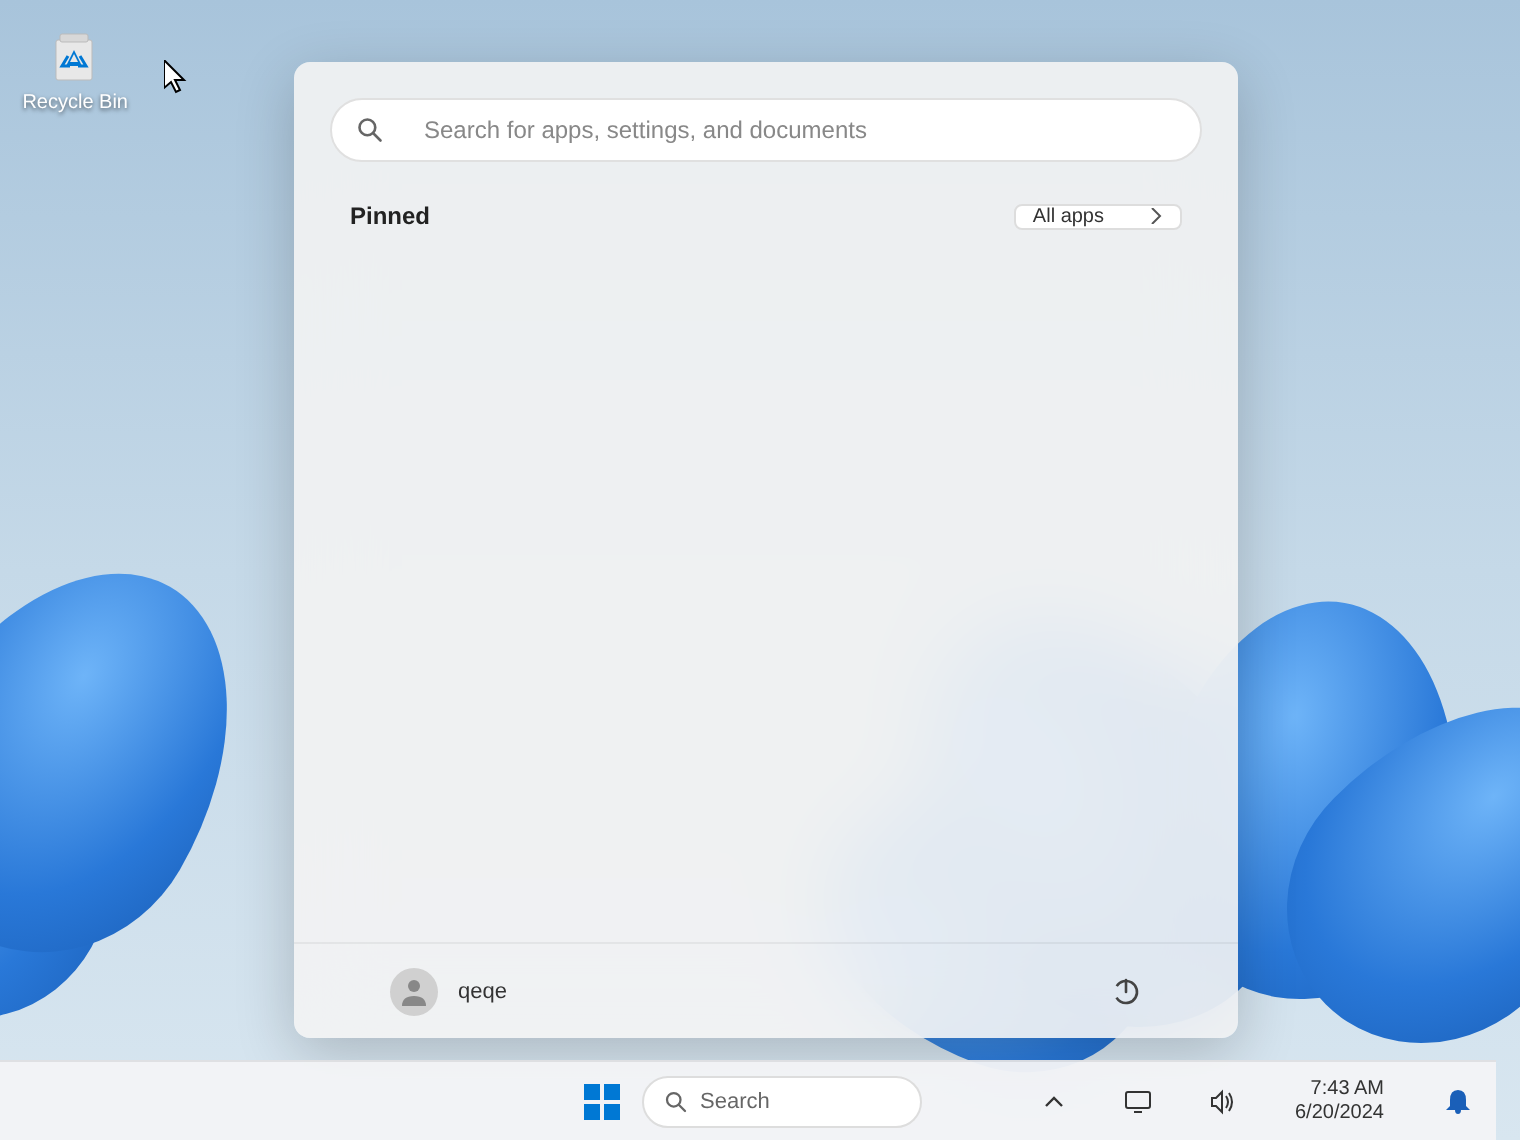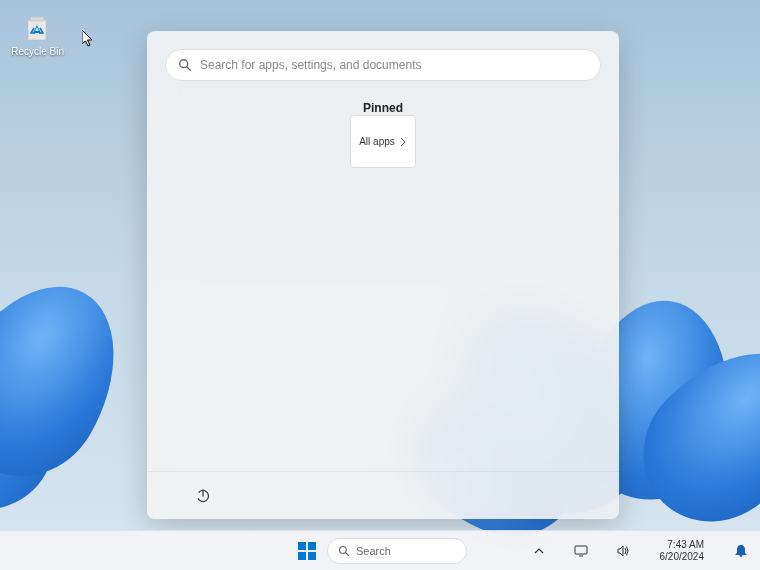--- a/index.html
+++ b/index.html
@@ -27,7 +27,7 @@
 
 .start-menu { position: absolute; left: 147px; top: 31px; width: 472px; height: 488px; background: rgba(243,243,243,0.9); backdrop-filter: blur(20px); border-radius: 8px; box-shadow: 0 8px 30px rgba(0,0,0,0.2); display: flex; flex-direction: column; }
 .start-search { margin: 18px 18px 0; background: white; border-radius: 16px; height: 32px; display: flex; align-items: center; padding: 0 12px; border: 1px solid #e0e0e0; }
-.start-search input { border: none; outline: none; flex: 1; font-size: 12px; background: transparent; margin-left: 8px; color: #737373; }
+.start-search input { border: none; outline: none; flex: 1; font-size: 12px; background: transparent; margin-left: 20px; color: #737373; }
 .start-search input::placeholder { color: #888; }
 .start-body { flex: 1; padding: 20px 28px 0; }
 .pinned-header { display: flex; justify-content: space-between; align-items: center; flex-direction: column; }

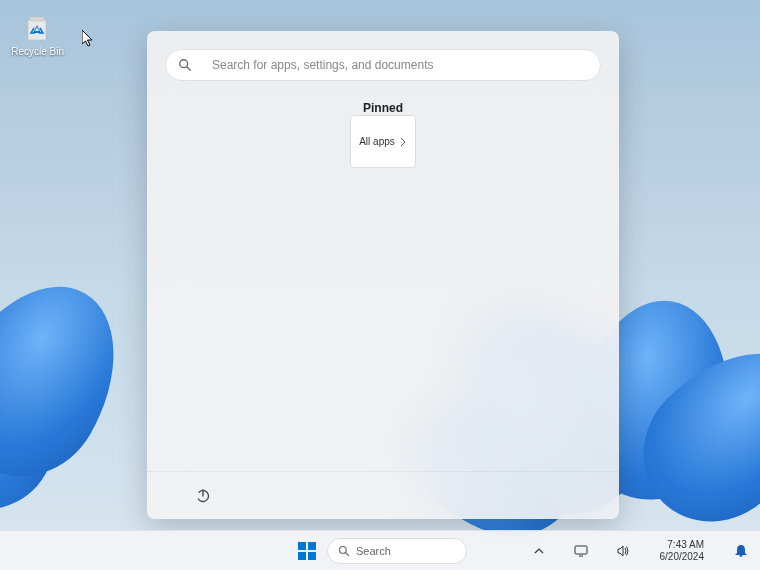--- a/index.html
+++ b/index.html
@@ -30,7 +30,7 @@
 .start-search input { border: none; outline: none; flex: 1; font-size: 12px; background: transparent; margin-left: 20px; color: #737373; }
 .start-search input::placeholder { color: #888; }
 .start-body { flex: 1; padding: 20px 28px 0; }
-.pinned-header { display: flex; justify-content: space-between; align-items: center; flex-direction: column; }
+.pinned-header { display: flex; justify-content: space-between; align-items: center; }
 .pinned-title { font-size: 12px; font-weight: 600; color: #222; }
 .all-apps-btn { background: white; border: 1px solid #ddd; border-radius: 4px; font-size: 10px; padding: 20px 8px; display: flex; align-items: center; gap: 4px; cursor: pointer; color: #333; }
 .start-footer { height: 48px; border-top: 1px solid rgba(0,0,0,0.05); display: flex; align-items: center; justify-content: space-between; padding: 0 40px; }

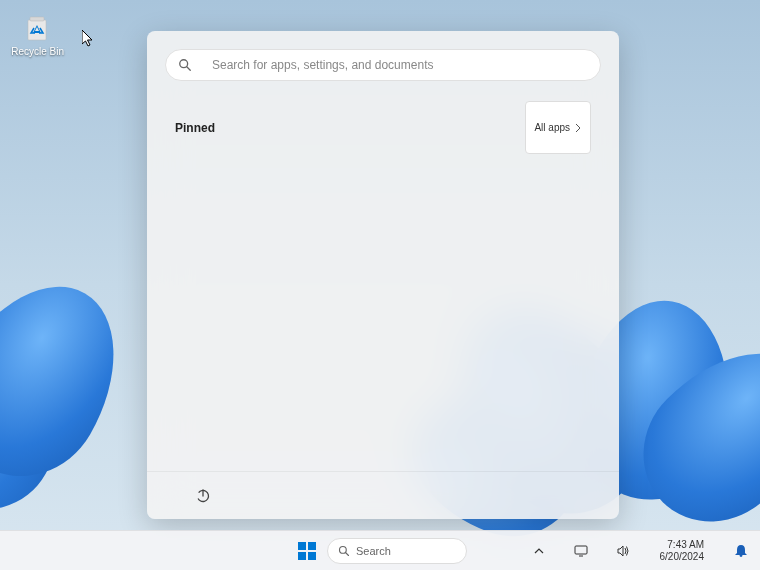--- a/index.html
+++ b/index.html
@@ -32,7 +32,7 @@
 .start-body { flex: 1; padding: 20px 28px 0; }
 .pinned-header { display: flex; justify-content: space-between; align-items: center; }
 .pinned-title { font-size: 12px; font-weight: 600; color: #222; }
-.all-apps-btn { background: white; border: 1px solid #ddd; border-radius: 4px; font-size: 10px; padding: 20px 8px; display: flex; align-items: center; gap: 4px; cursor: pointer; color: #333; }
+.all-apps-btn { background: white; border: 1px solid #ddd; border-radius: 4px; font-size: 10px; padding: 0 8px; display: flex; align-items: center; gap: 22px; cursor: pointer; color: #333; }
 .start-footer { height: 48px; border-top: 1px solid rgba(0,0,0,0.05); display: flex; align-items: center; justify-content: space-between; padding: 0 40px; }
 .user-area { display: flex; align-items: center; gap: 10px; cursor: pointer; padding: 4px 8px; border-radius: 4px; }
 .avatar { width: 24px; height: 24px; border-radius: 50%; background: #d0d0d0; display: flex; align-items: center; justify-content: center; }

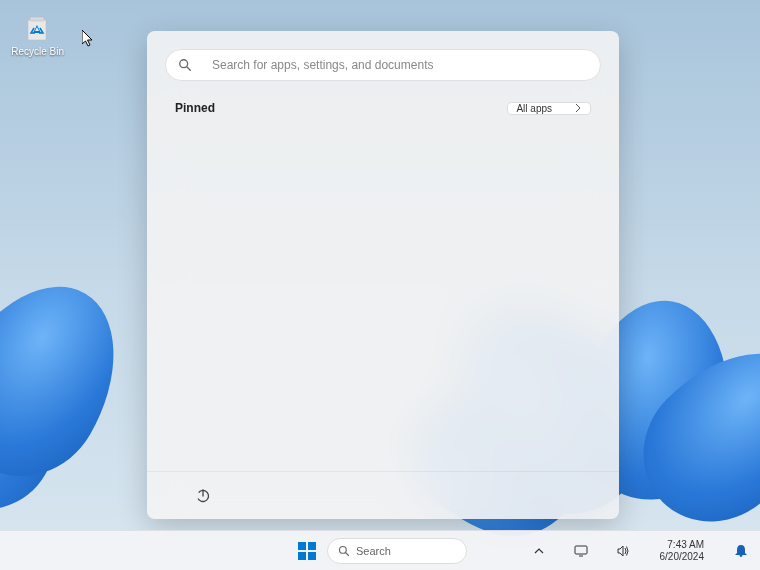--- a/index.html
+++ b/index.html
@@ -98,6 +98,15 @@
     </div>
   </div>
   <div class="start-footer">
+    <div class="user-area">
+      <div class="avatar">
+        <svg width="16" height="16" viewBox="0 0 16 16">
+          <circle cx="8" cy="5" r="3" fill="#888"></circle>
+          <path d="M2 15 Q2 10 8 10 Q14 10 14 15" fill="#888"></path>
+        </svg>
+      </div>
+      <span class="user-name">qeqe</span>
+    </div>
     <div class="power-btn">
       <svg width="16" height="16" viewBox="0 0 16 16">
         <circle cx="8" cy="8" r="5.5" fill="none" stroke="#444" stroke-width="1.3" stroke-dasharray="20 6" transform="rotate(-60 8 8)"></circle>

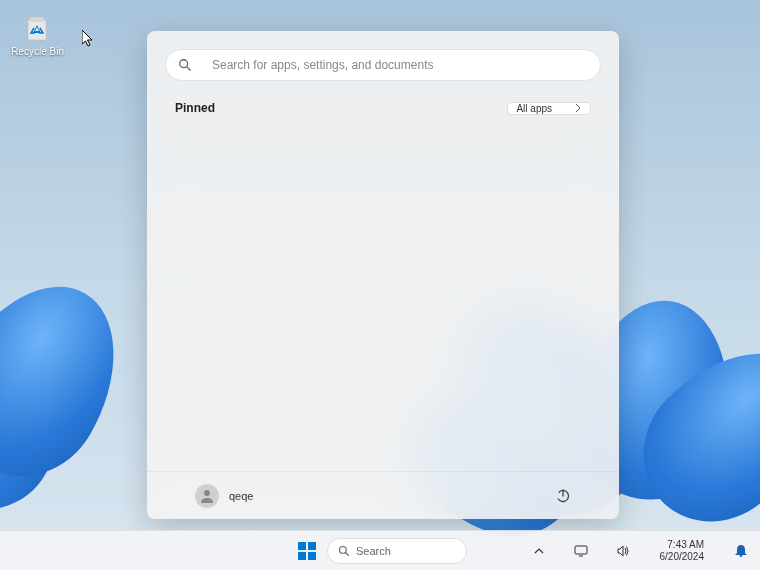--- a/index.html
+++ b/index.html
@@ -40,7 +40,7 @@
 .power-btn { width: 32px; height: 32px; display: flex; align-items: center; justify-content: center; cursor: pointer; border-radius: 4px; }
 
 
-.taskbar { position: absolute; bottom: 0; left: 0; right: 0; height: 40px; background: rgba(244,244,246,0.92); backdrop-filter: blur(20px); border-top: 1px solid rgba(0,0,0,0.08); display: flex; align-items: center; margin-top: 31px; }
+.taskbar { position: absolute; bottom: 0; left: 0; right: 12px; height: 40px; background: rgba(244,244,246,0.92); backdrop-filter: blur(20px); border-top: 1px solid rgba(0,0,0,0.08); display: flex; align-items: center; margin-top: 31px; }
 .taskbar-center { position: absolute; left: 50%; transform: translateX(-50%); display: flex; align-items: center; gap: 6px; }
 .start-button { width: 28px; height: 28px; display: flex; align-items: center; justify-content: center; cursor: pointer; border-radius: 4px; }
 .taskbar-search { background: white; border: 1px solid #ddd; border-radius: 14px; height: 26px; width: 140px; display: flex; align-items: center; padding: 0 10px; cursor: pointer; }

